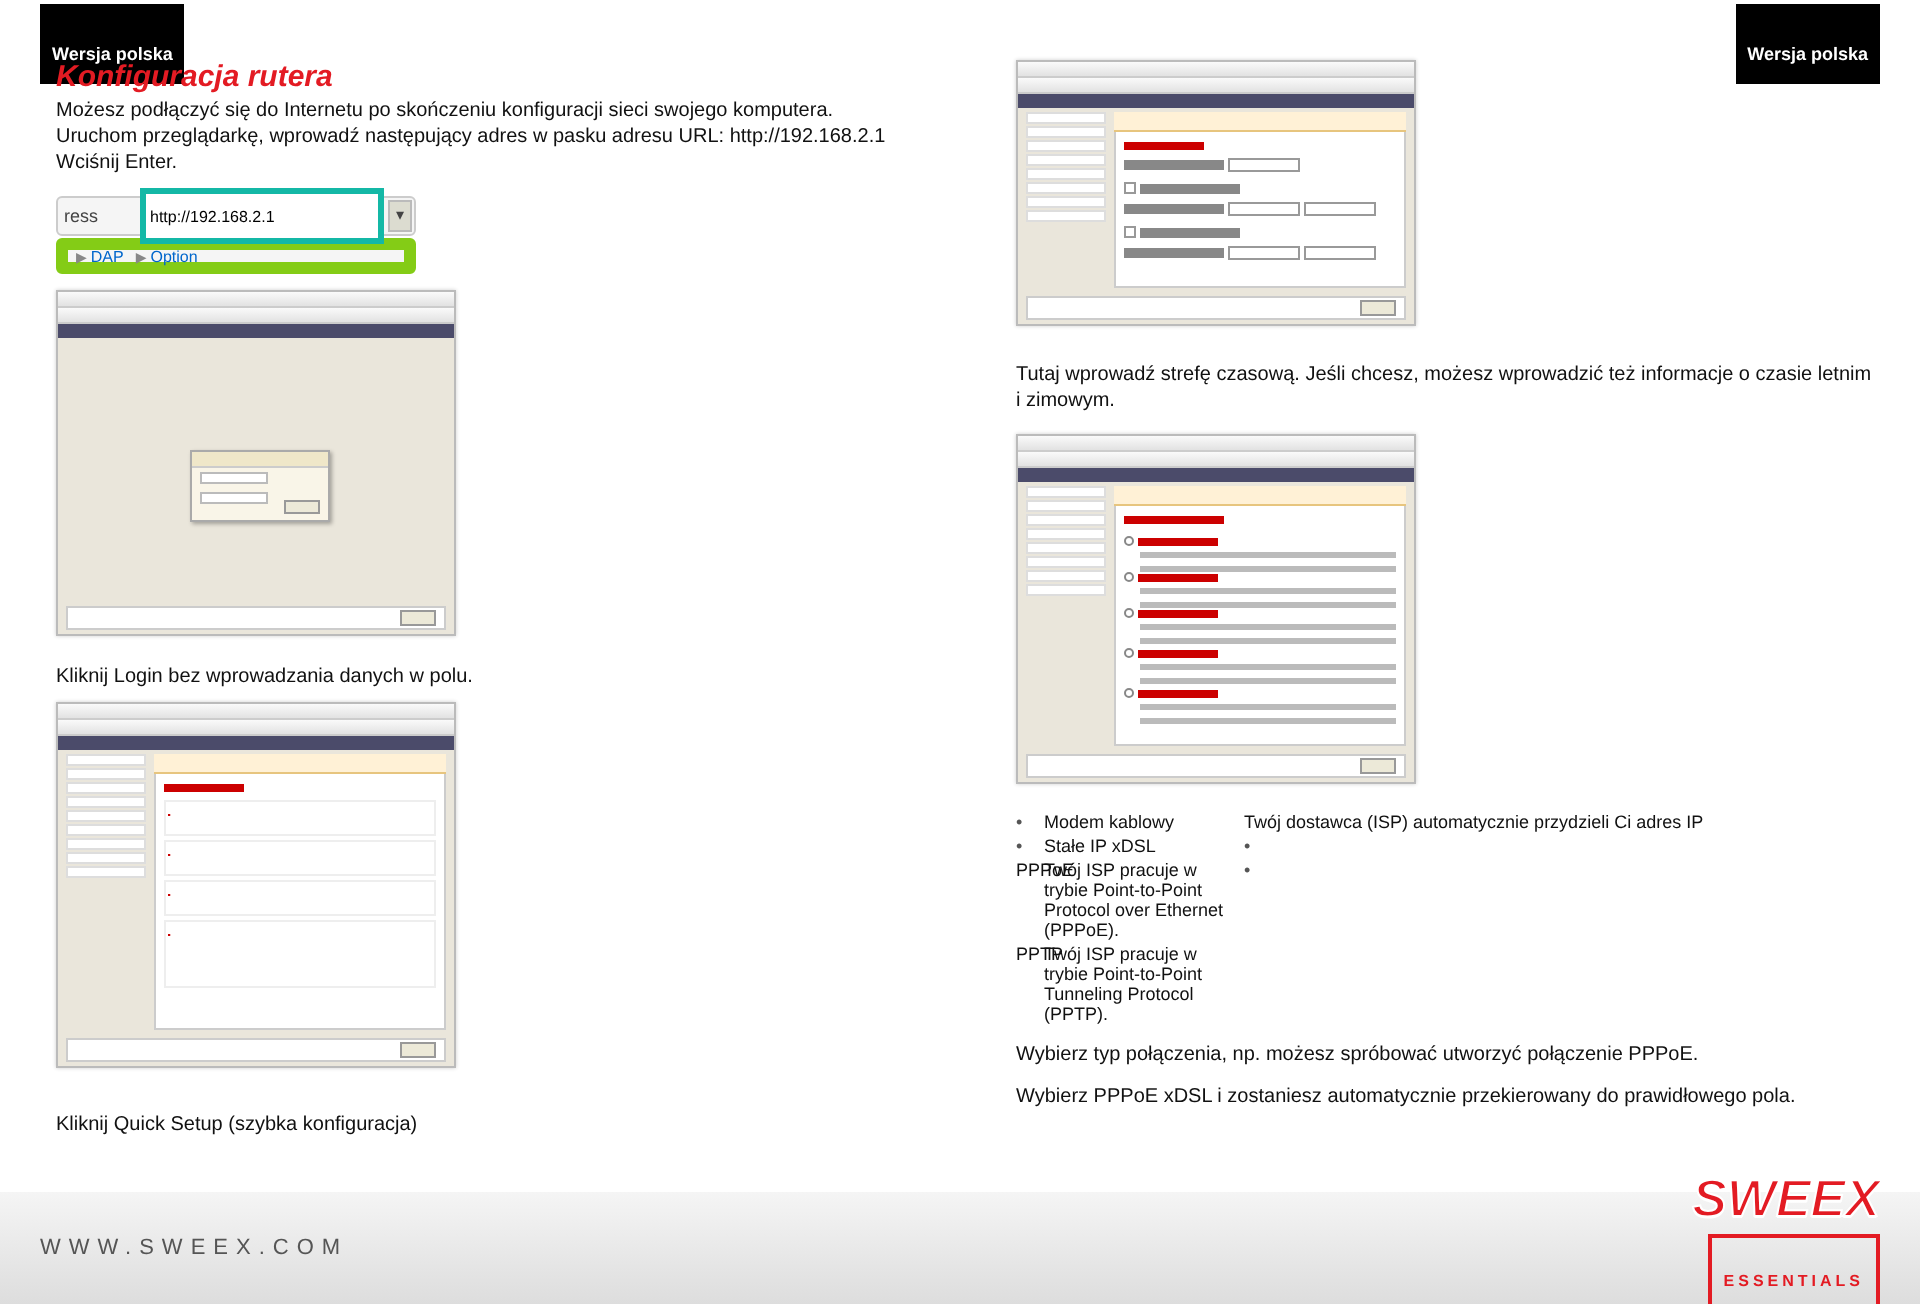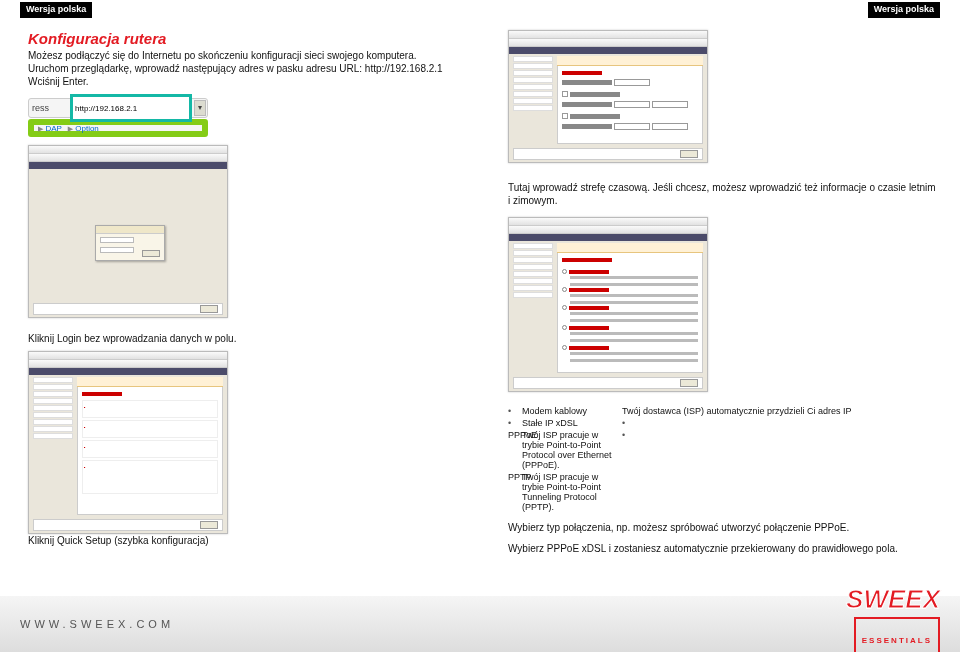--- a/index.html
+++ b/index.html
@@ -7,7 +7,7 @@
   .page { position:relative; width:960px; height:652px; }
 
   
-  .hdr { position:absolute; top:2px; height:16px; background:#000; color:#fff; font-size:9px; font-weight:bold; padding:2px 6px; }
+  .hdr { position:absolute; top:2px; height:16px; background:#000; color:#fff; font-size:9px; font-weight:bold; padding:20px 6px; }
   .hdr-l { left:20px; }
   .hdr-r { right:20px; }
 

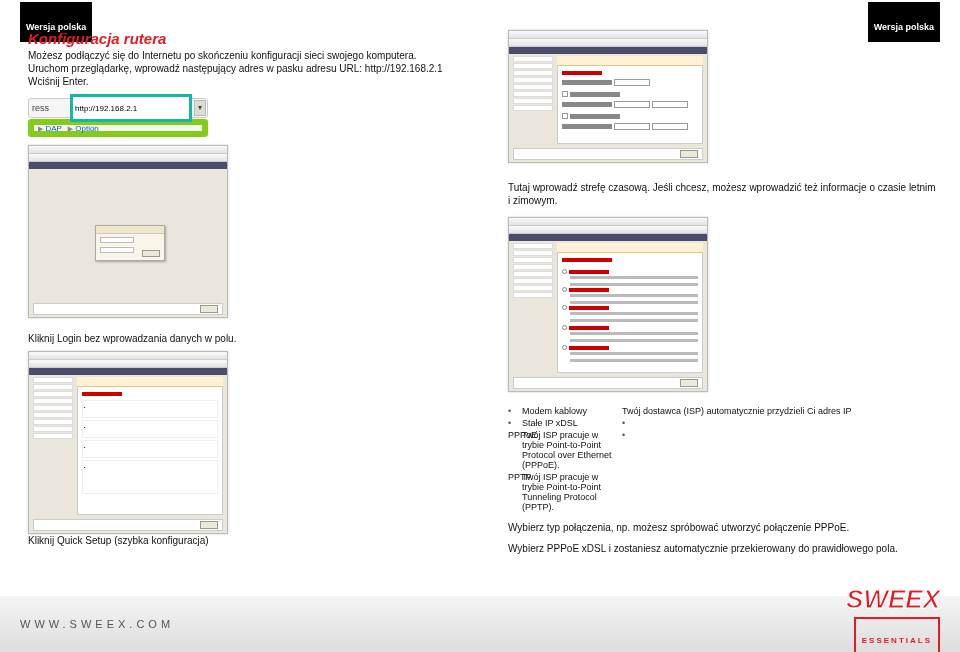--- a/index.html
+++ b/index.html
@@ -53,7 +53,7 @@
   .shot2 .b1 { top:22px; height:18px; } .shot2 .b2 { top:42px; height:18px; }
   .shot2 .b3 { top:62px; height:18px; } .shot2 .b4 { top:82px; height:34px; }
 
-  .cap2 { font-size:10px; margin-top:0; }
+  .cap2 { font-size:10px; margin-top:22px; }
 
   
   .right { position:absolute; left:508px; top:30px; width:432px; }

